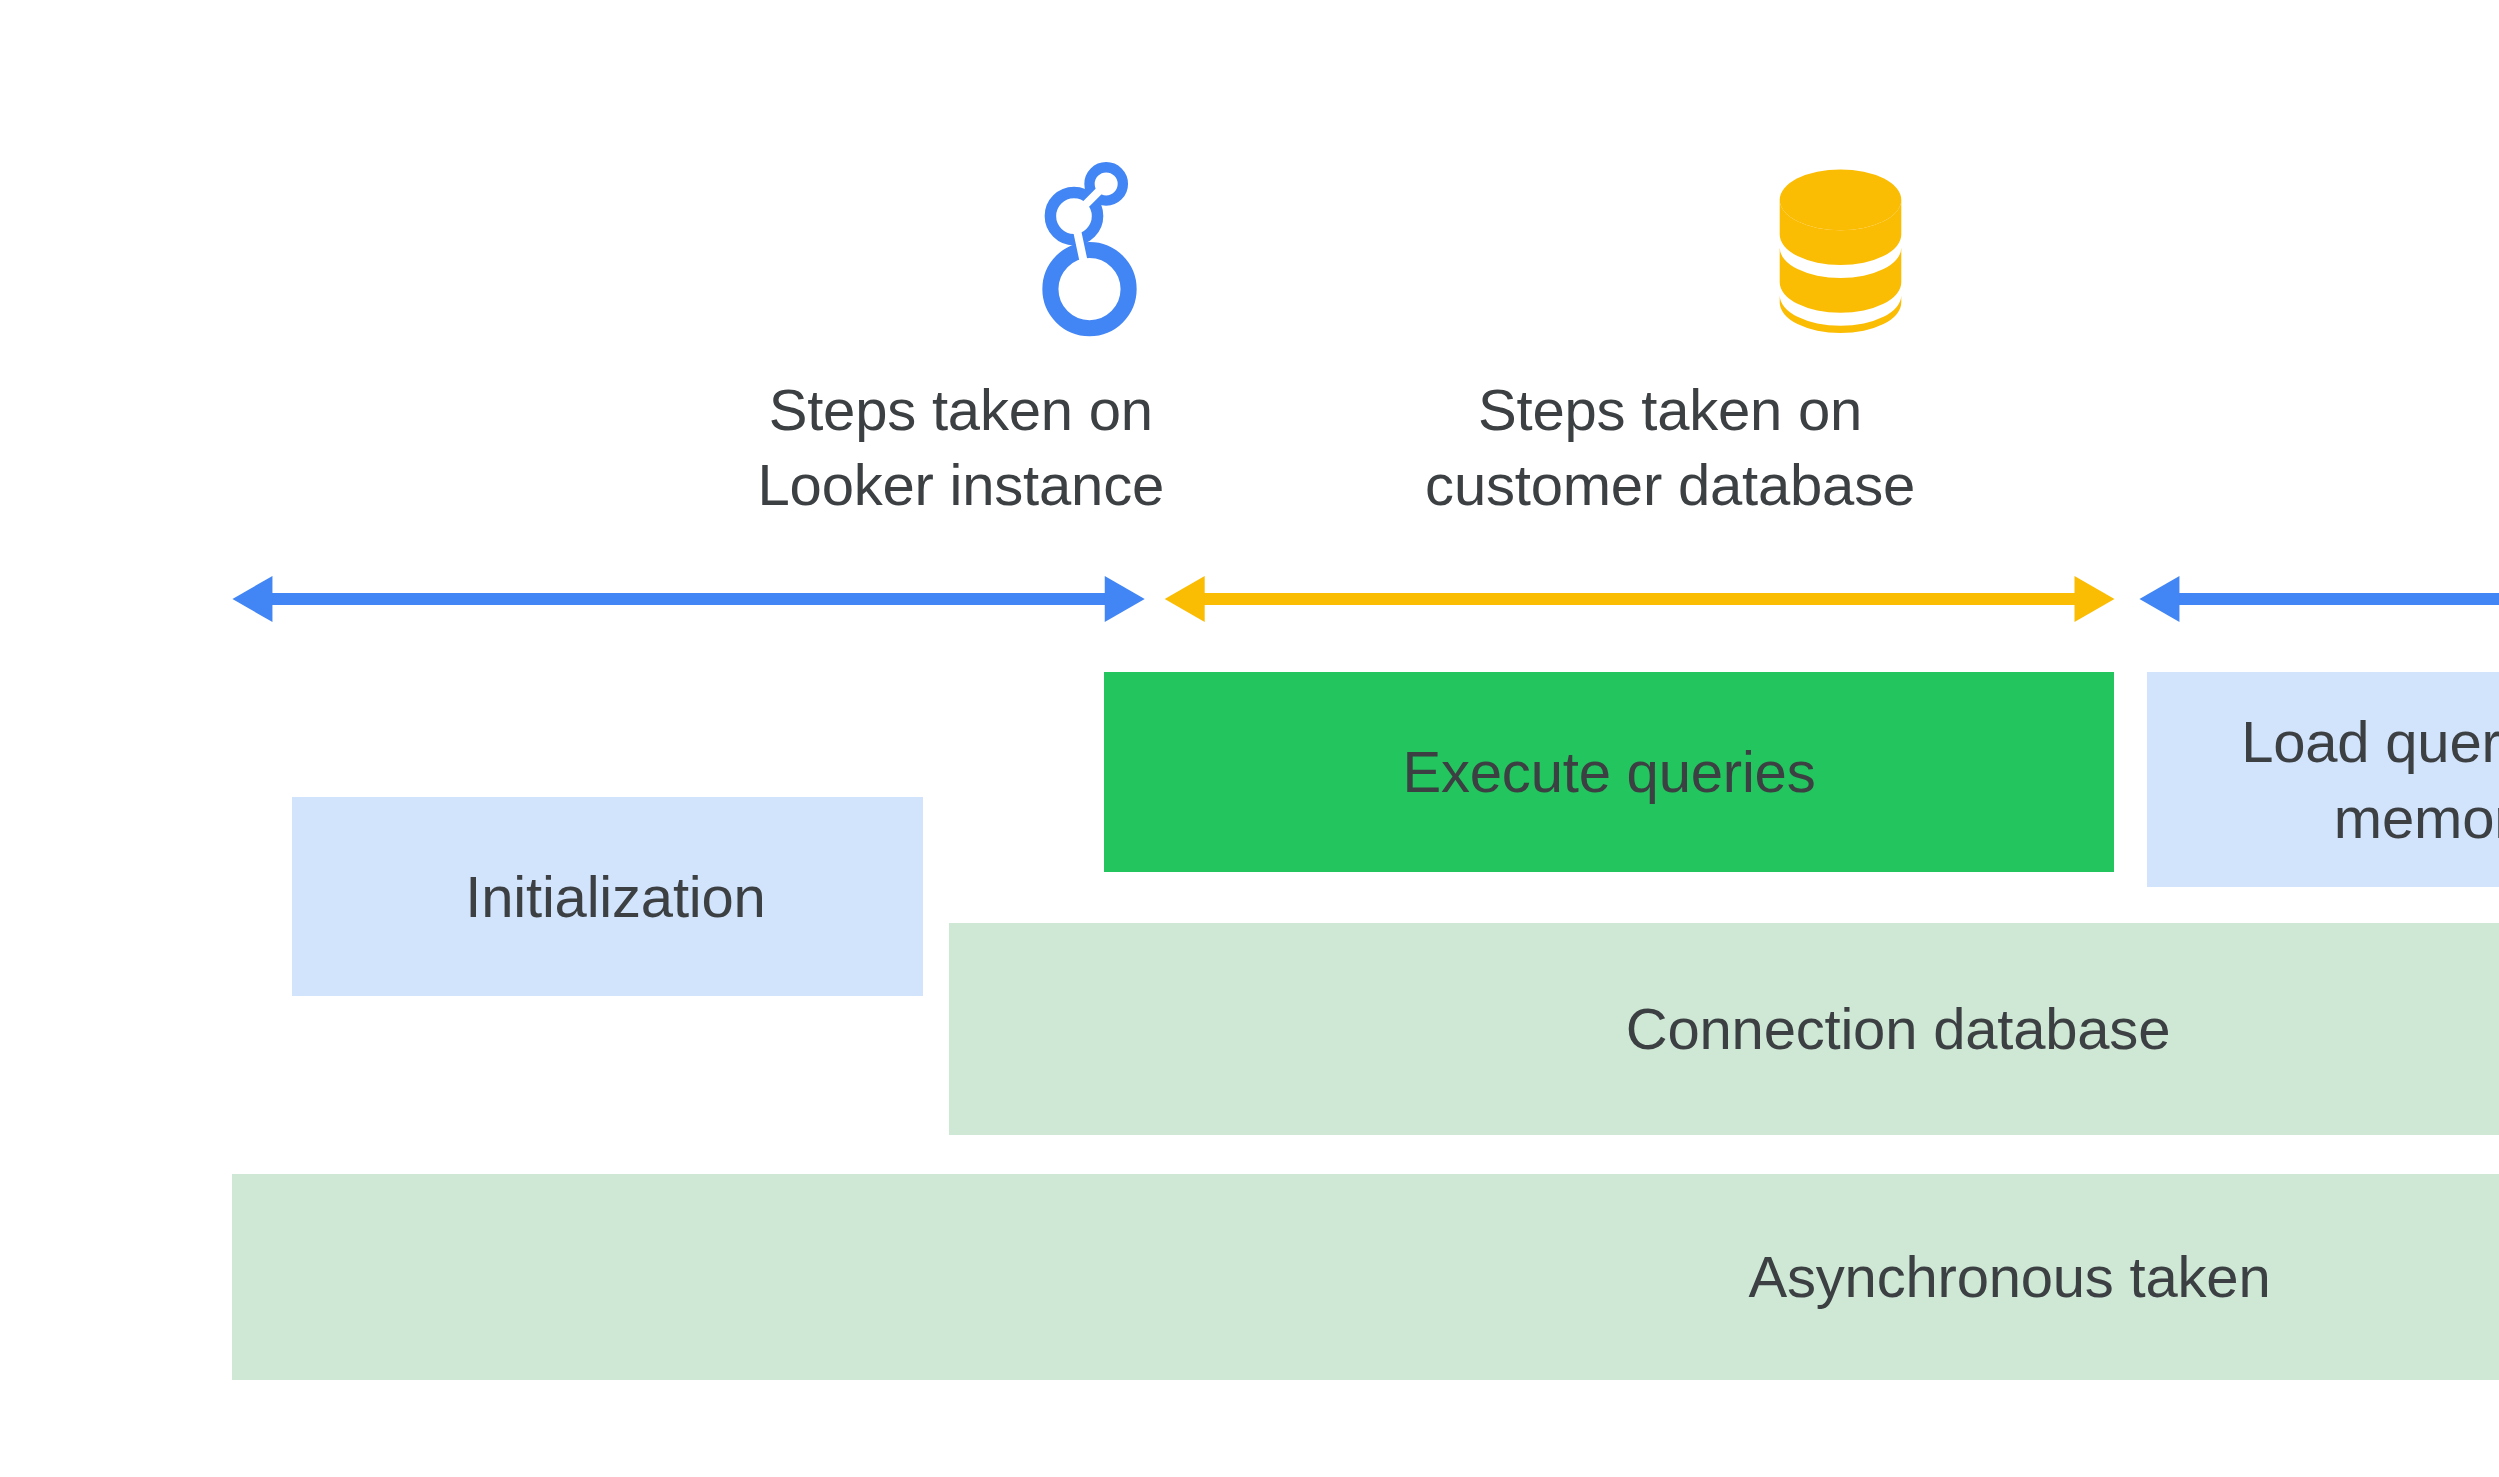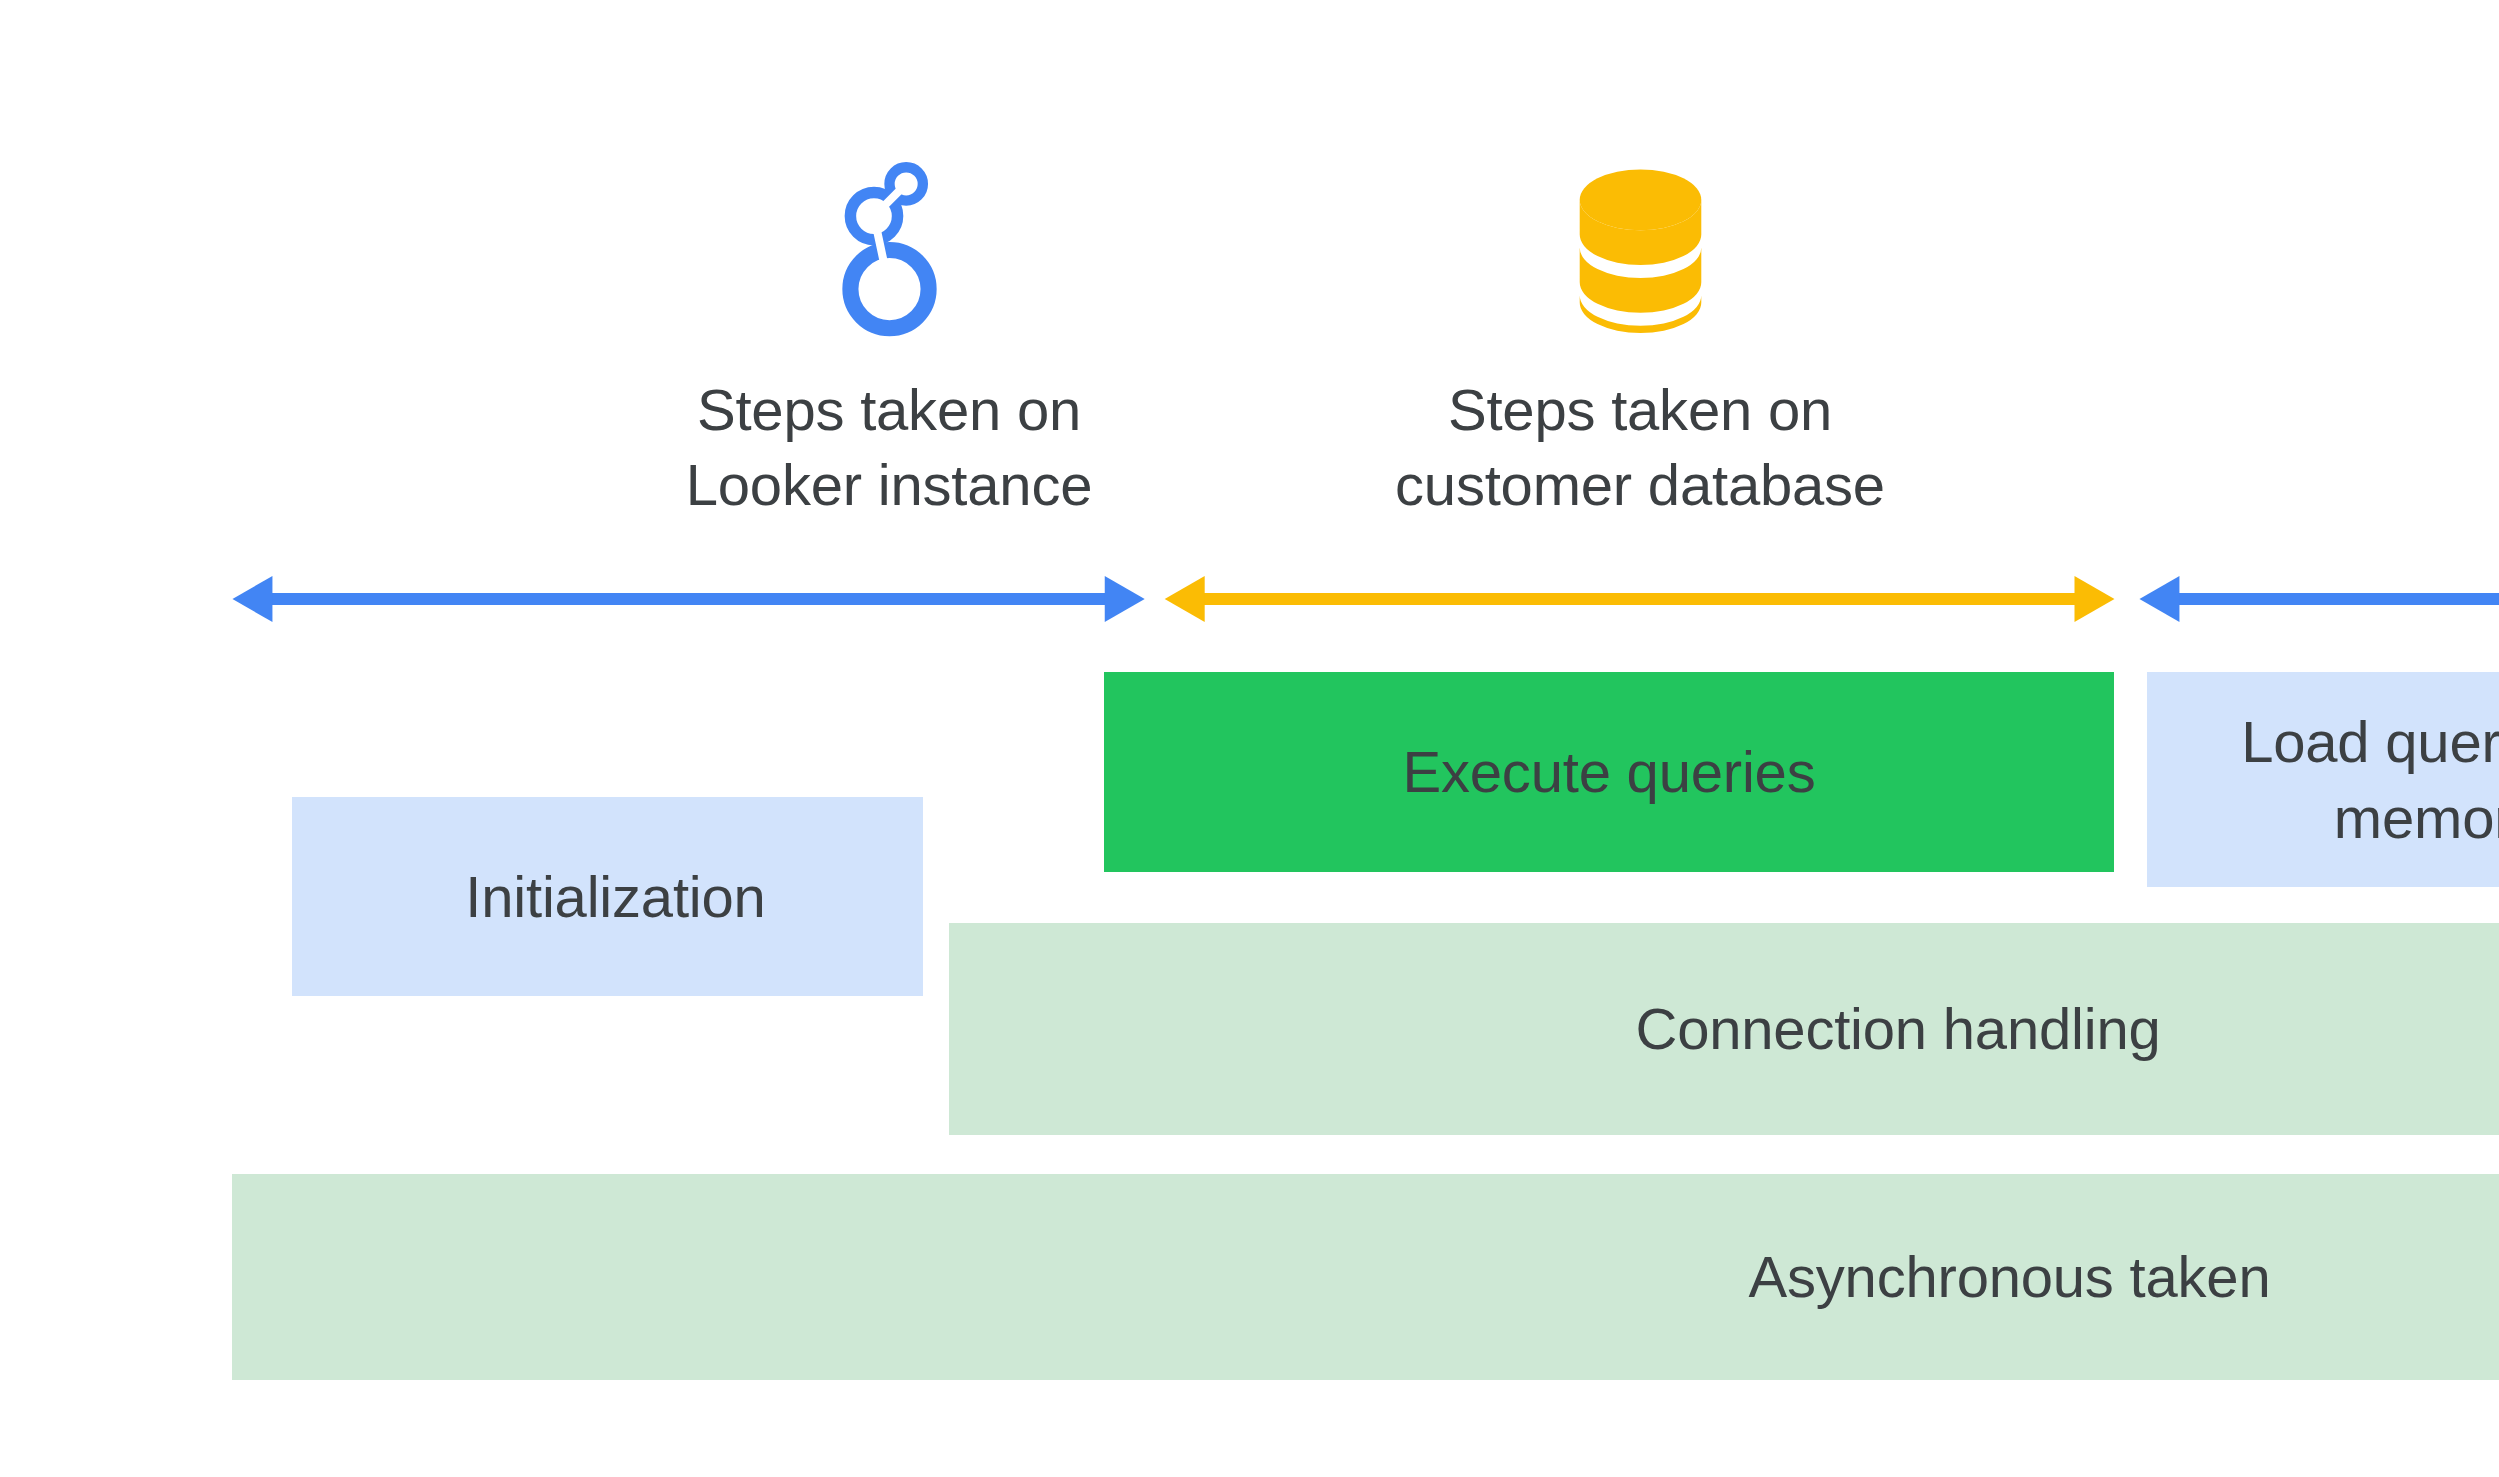--- a/index.html
+++ b/index.html
@@ -6,7 +6,7 @@
   body{font-family:"Liberation Sans","DejaVu Sans",sans-serif;}
   #canvas{position:relative;width:3999px;height:1478px;background:#ffffff;overflow:hidden;}
 
-  .icon-col{position:absolute;display:flex;flex-direction:column;align-items:center;}
+  .icon-col{position:absolute;display:flex;flex-direction:column;align-items:flex-end;}
   .icon-wrap{width:150px;height:200px;display:flex;align-items:center;justify-content:center;}
   .icon-label{margin-top:22px;text-align:center;font-size:58px;line-height:1.30;color:#3c4043;white-space:pre-line;letter-spacing:-0.2px;}
 

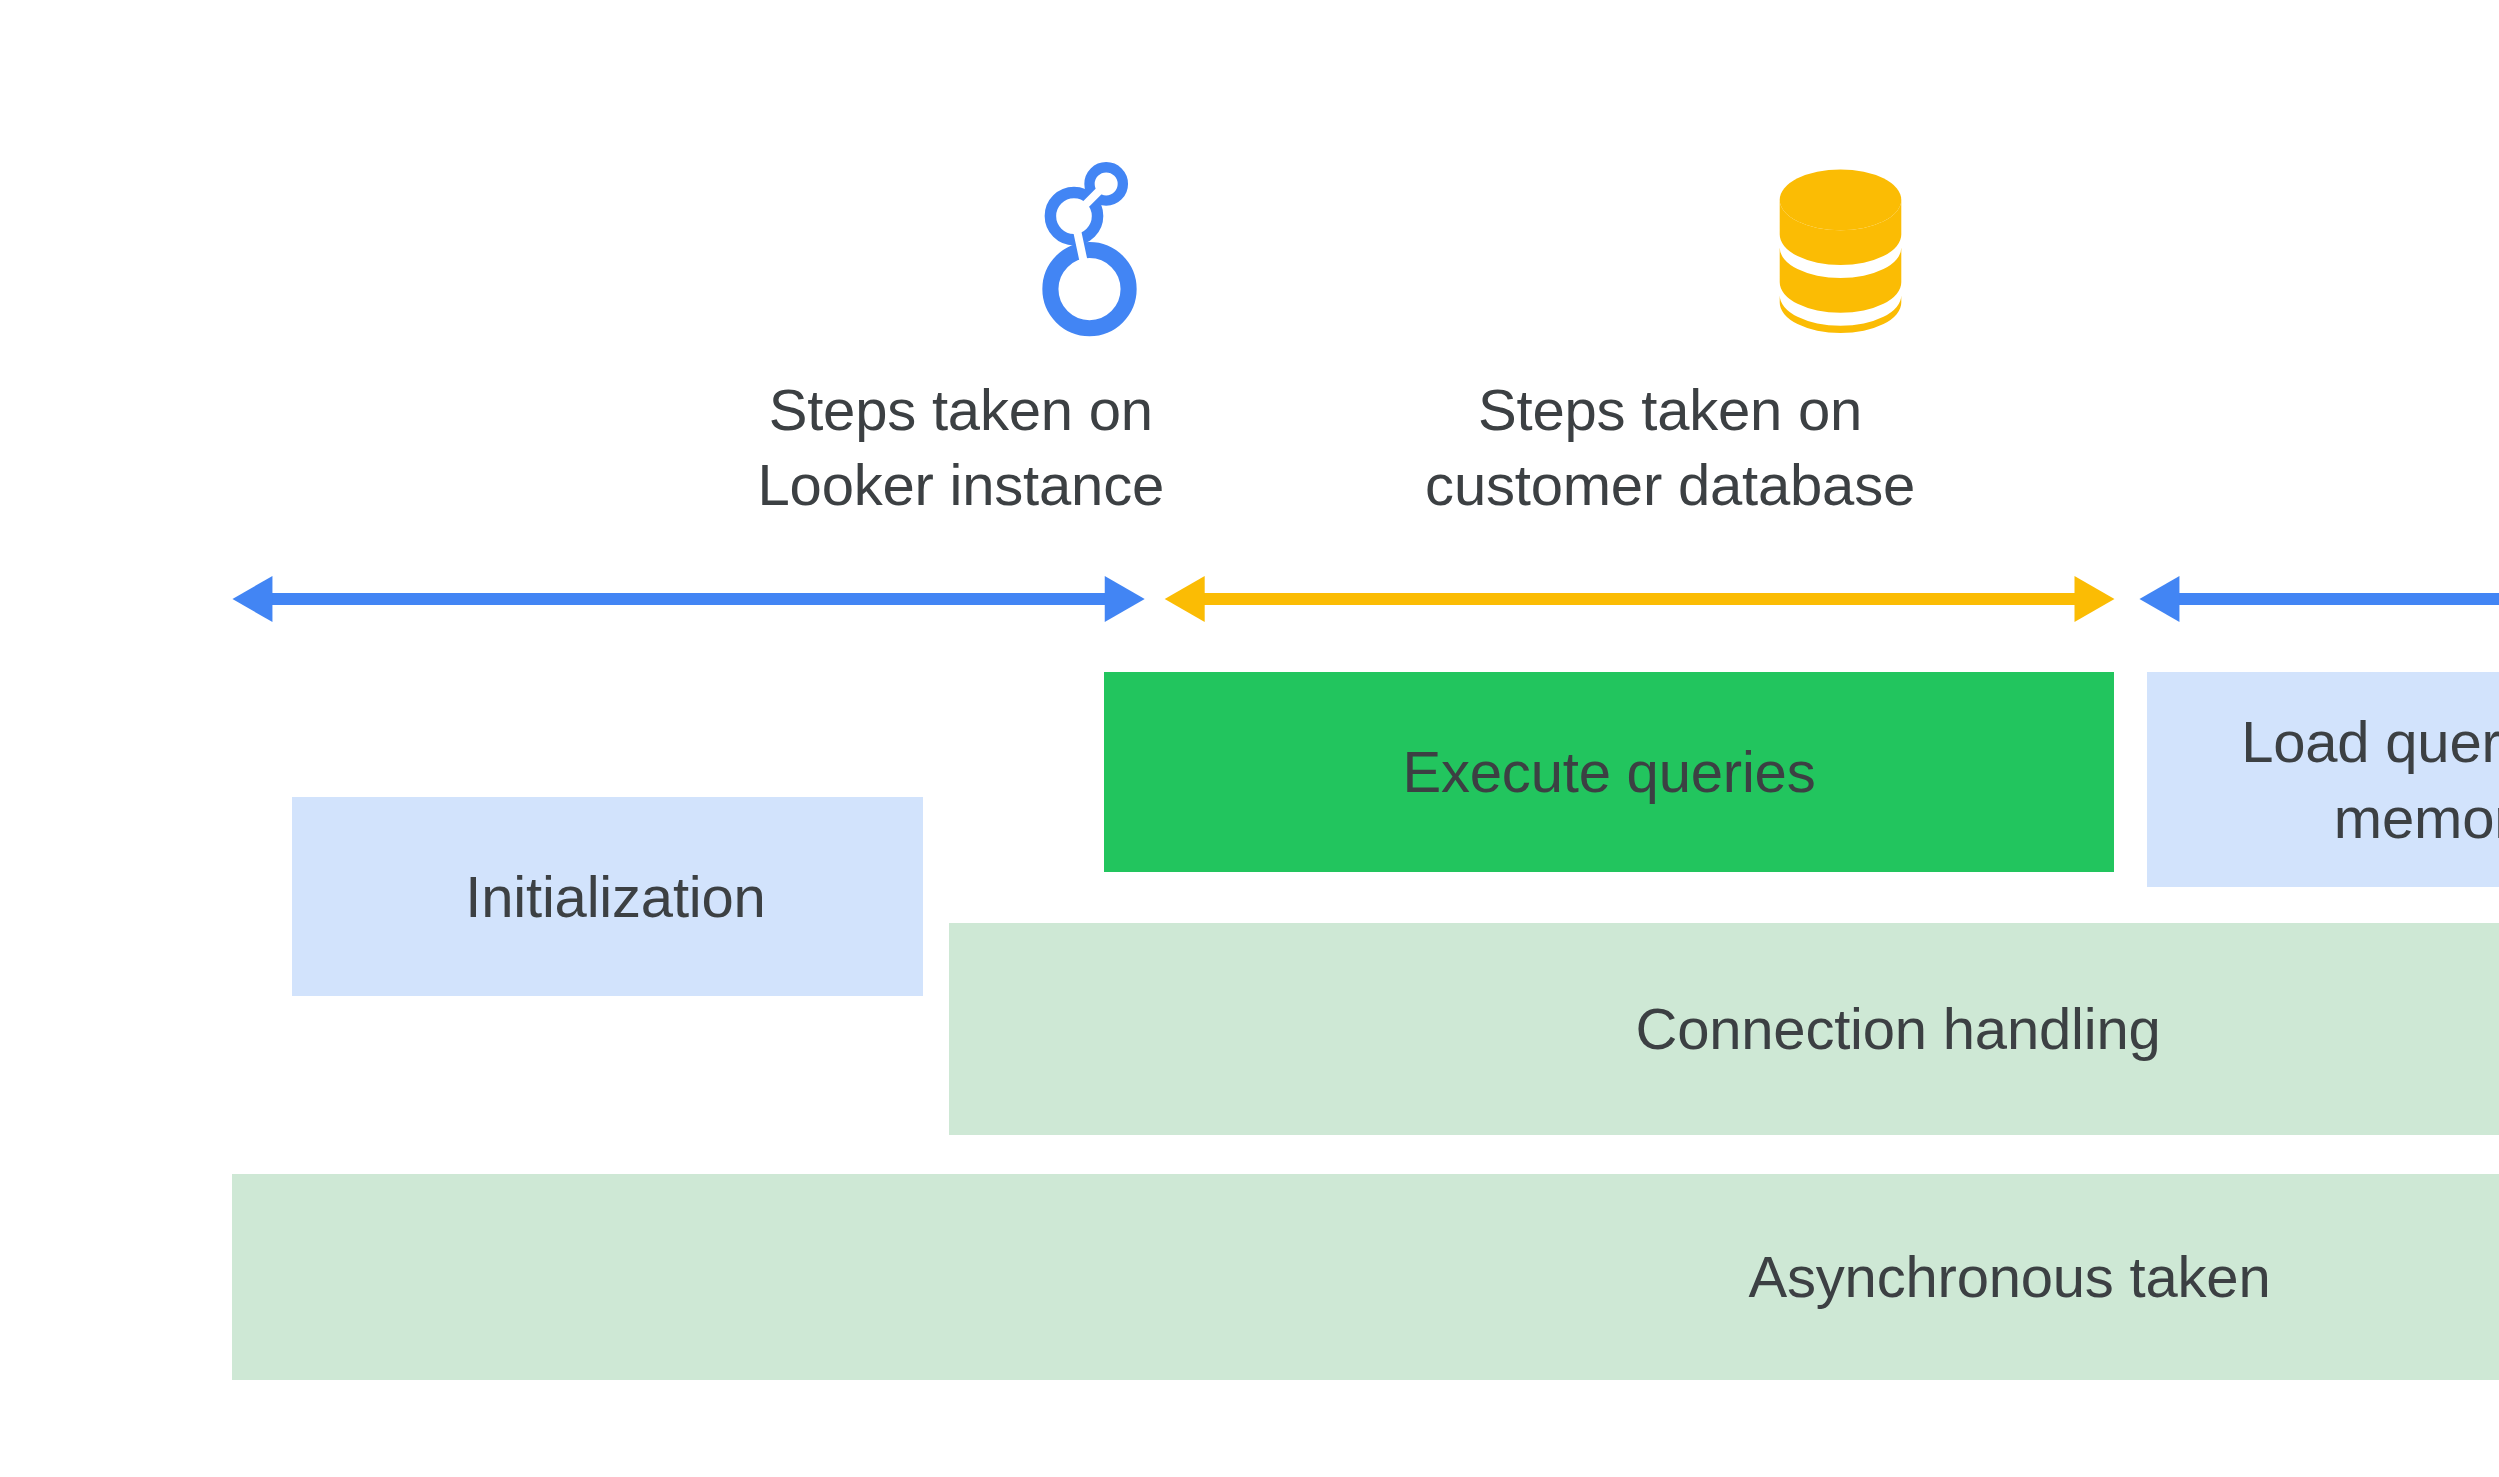--- a/index.html
+++ b/index.html
@@ -85,7 +85,7 @@
   </div>
 
   <div class="box" style="left:949px;top:923px;width:1898px;height:212px;background:#CEE8D5;">
-    <span>Connection handling</span>
+    <span>Connection database</span>
   </div>
 
   <div class="box" style="left:232px;top:1174px;width:3555px;height:206px;background:#CEE8D5;">

